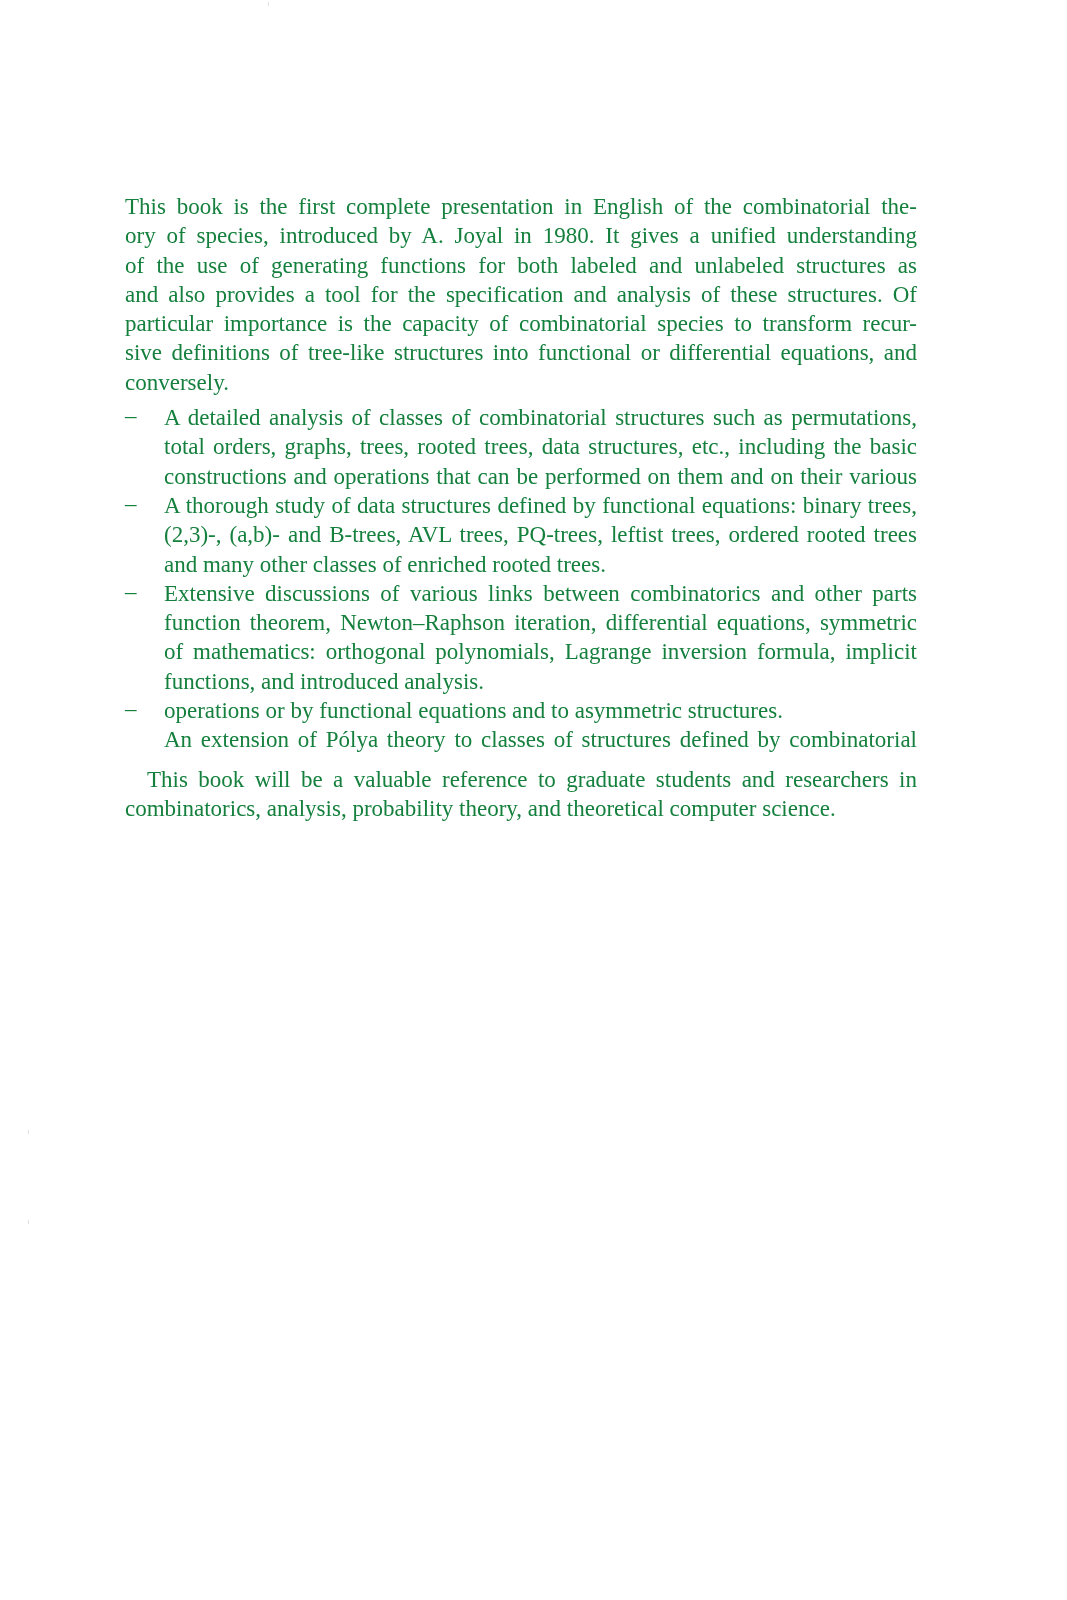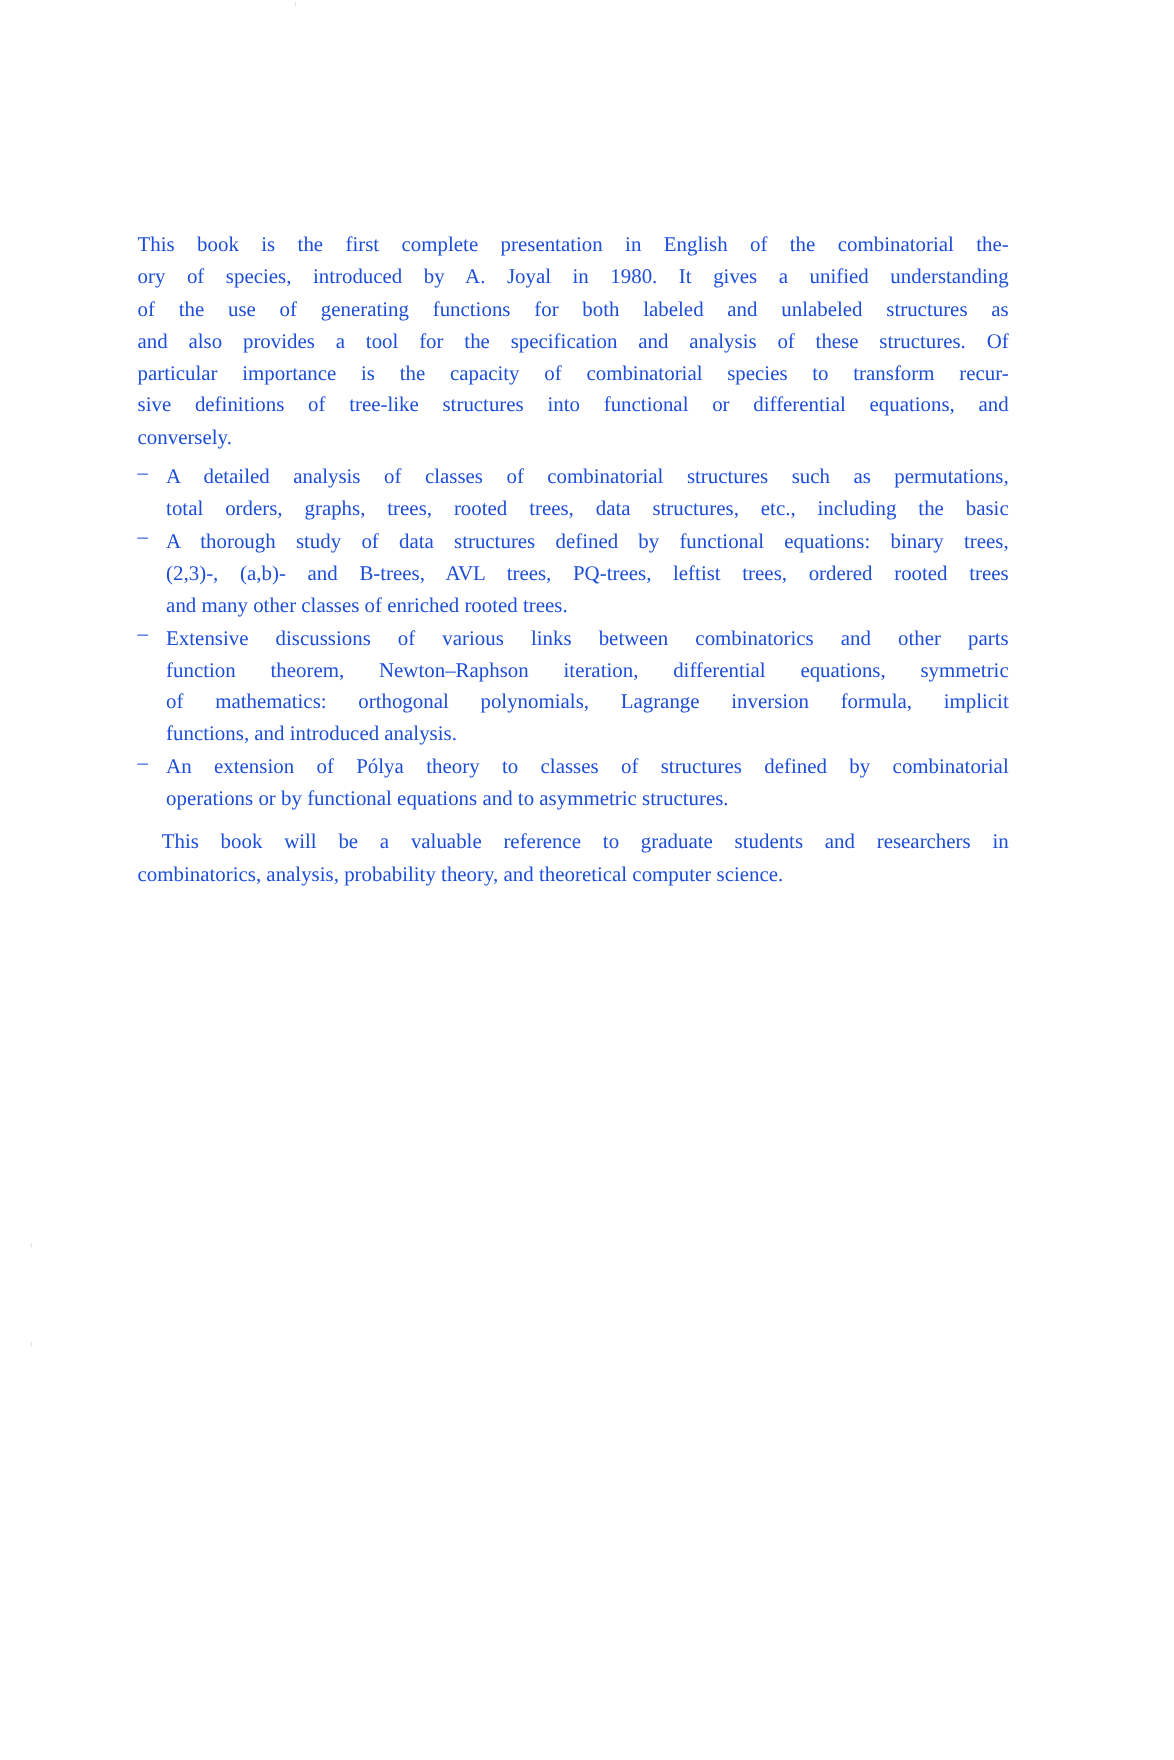--- a/index.html
+++ b/index.html
@@ -16,11 +16,11 @@
   .page {
     position: absolute;
     left: 125px;
-    top: 208px;
+    top: 192px;
     width: 792px;
     font-family: "Liberation Serif", serif;
-    font-size: 19px;
-    color: #1d4ed8;
+    font-size: 23px;
+    color: #15803d;
   }
   .line {
     height: 29.3px;

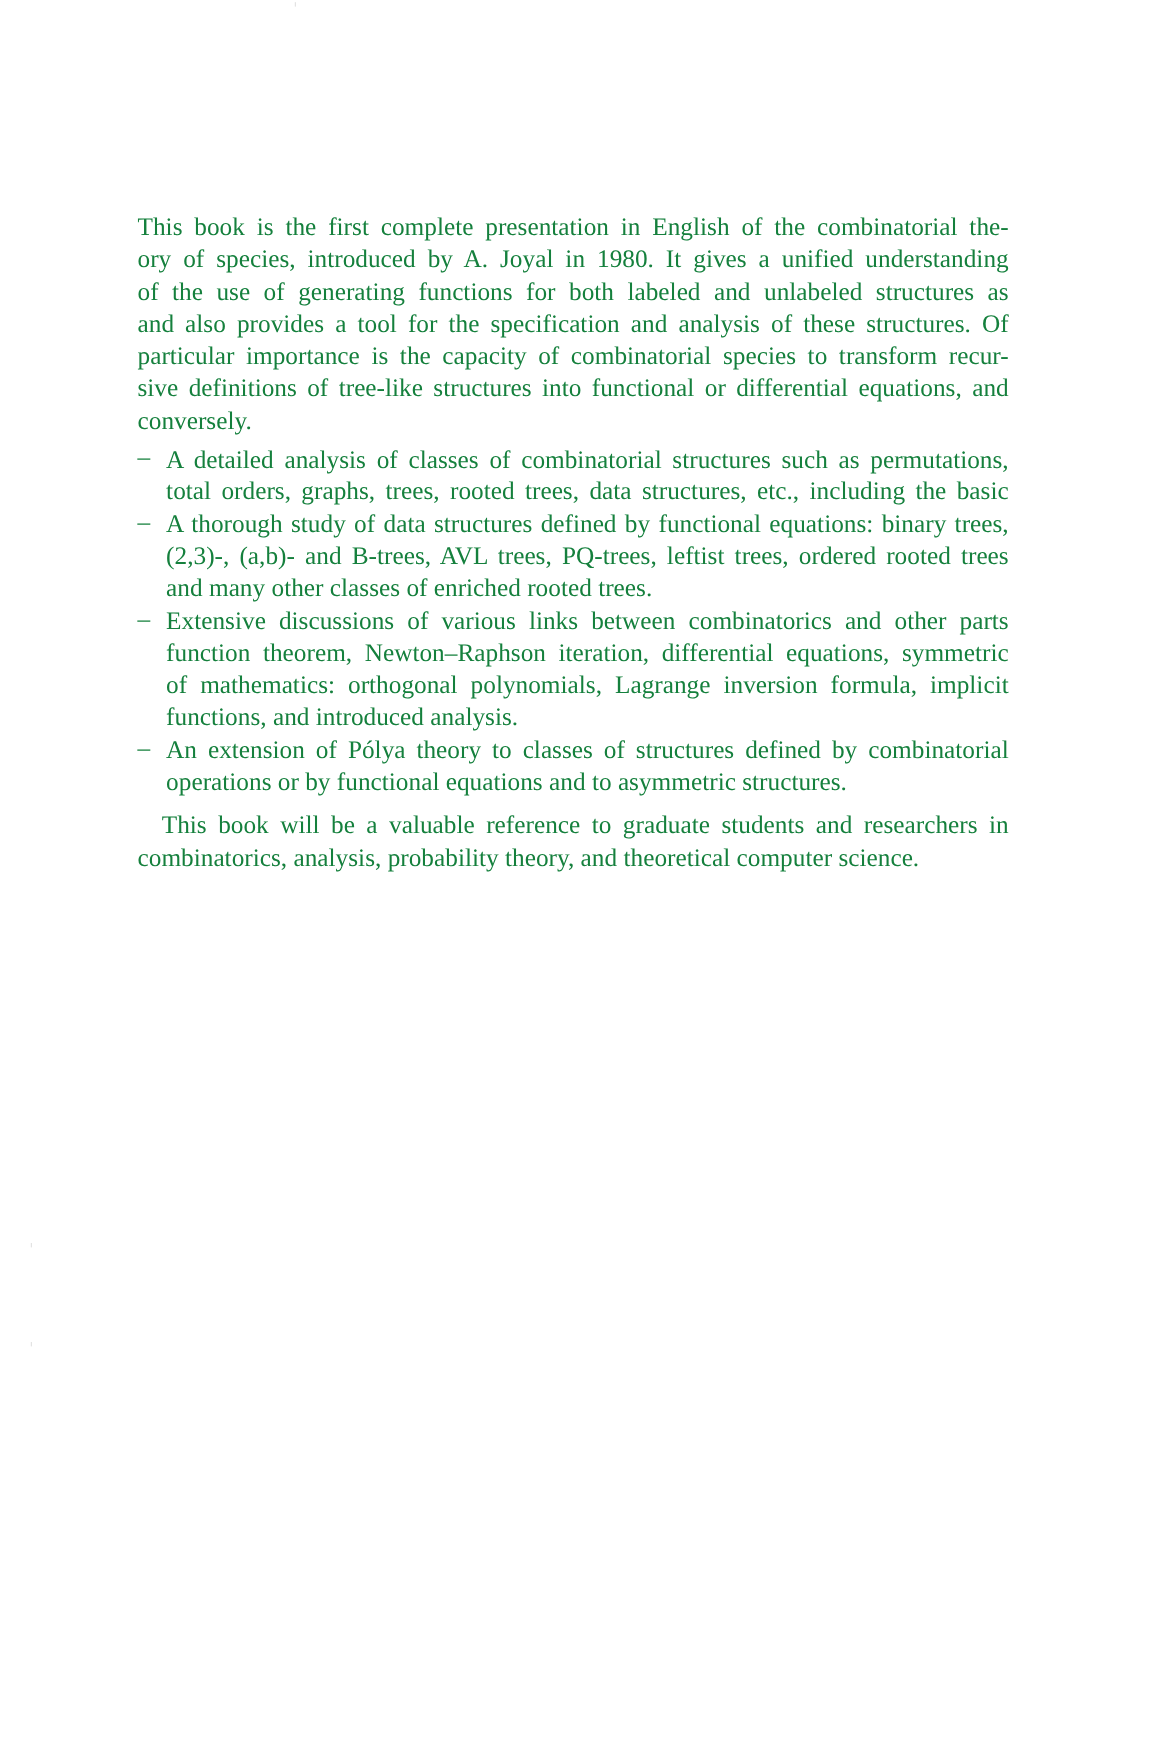--- a/index.html
+++ b/index.html
@@ -51,7 +51,7 @@
     width: 20px;
   }
   .item .line {
-    margin-left: 26px;
+    margin-left: 39px;
   }
   .gap-small { height: 6px; }
   .gap-medium { height: 10px; }

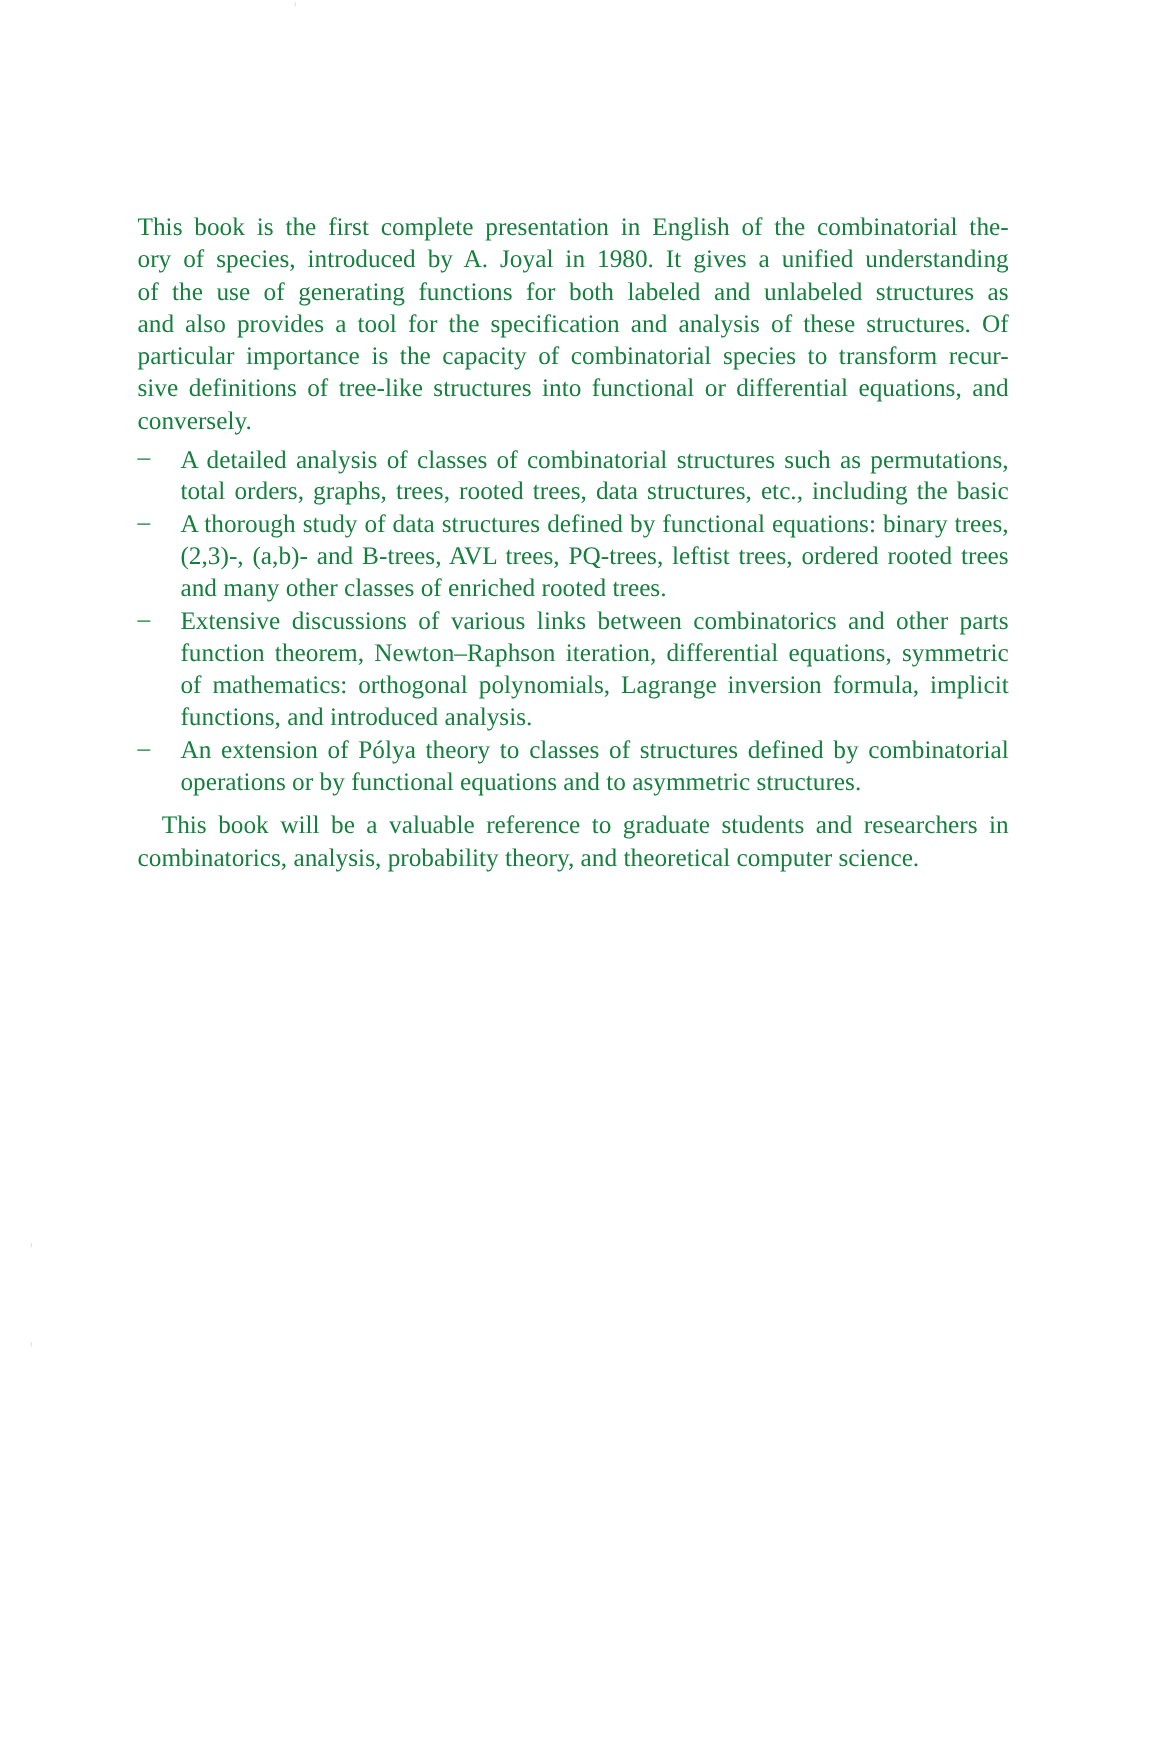--- a/index.html
+++ b/index.html
@@ -108,6 +108,9 @@
       <div class="line justify">
           <span class="txt">total orders, graphs, trees, rooted trees, data structures, etc., including the basic</span>
         </div>
+      <div class="line justify">
+          <span class="txt">constructions and operations that can be performed on them and on their various</span>
+        </div>
     </div>
 
     <div class="item">

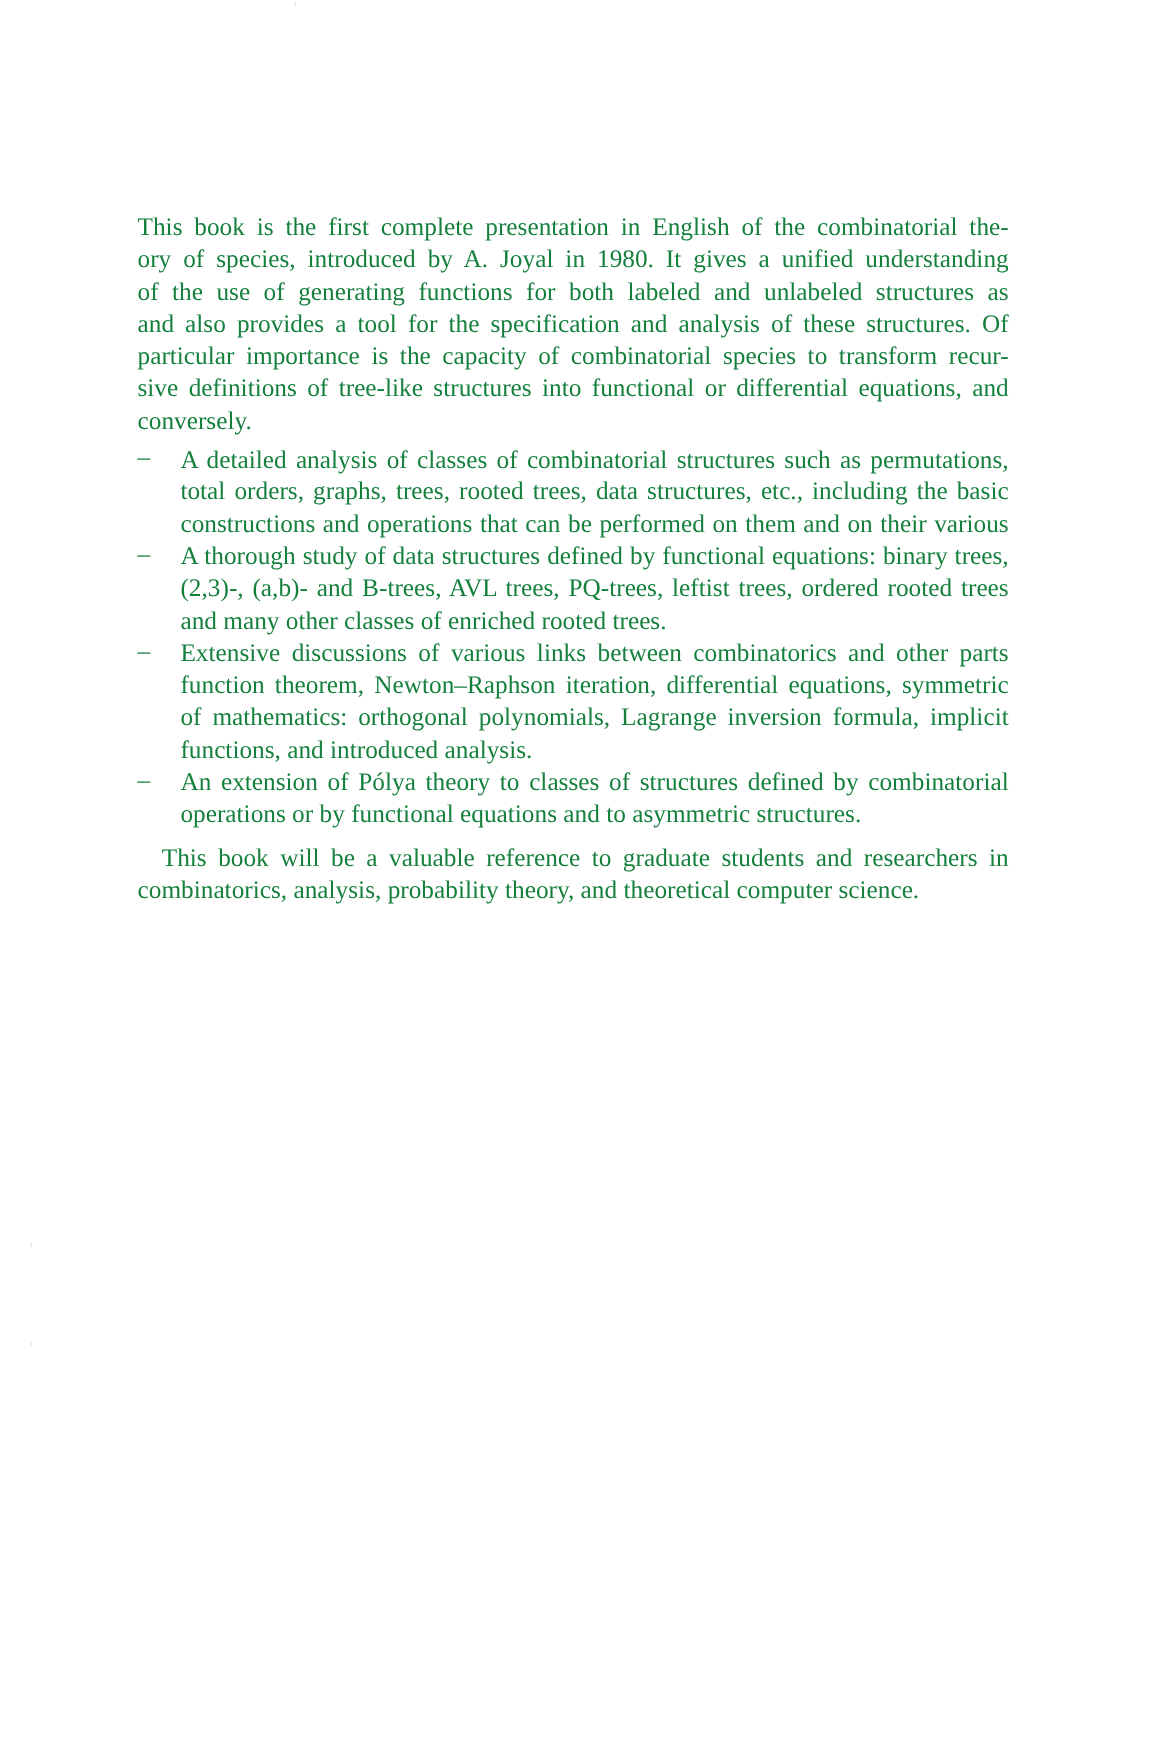--- a/index.html
+++ b/index.html
@@ -144,11 +144,11 @@
 
     <div class="item">
       <span class="dash">–</span>
+      <div class="line last">
+          <span class="txt">operations or by functional equations and to asymmetric structures.</span>
+        </div>
       <div class="line justify">
           <span class="txt">An extension of Pólya theory to classes of structures defined by combinatorial</span>
-        </div>
-      <div class="line last">
-          <span class="txt">operations or by functional equations and to asymmetric structures.</span>
         </div>
     </div>
 

